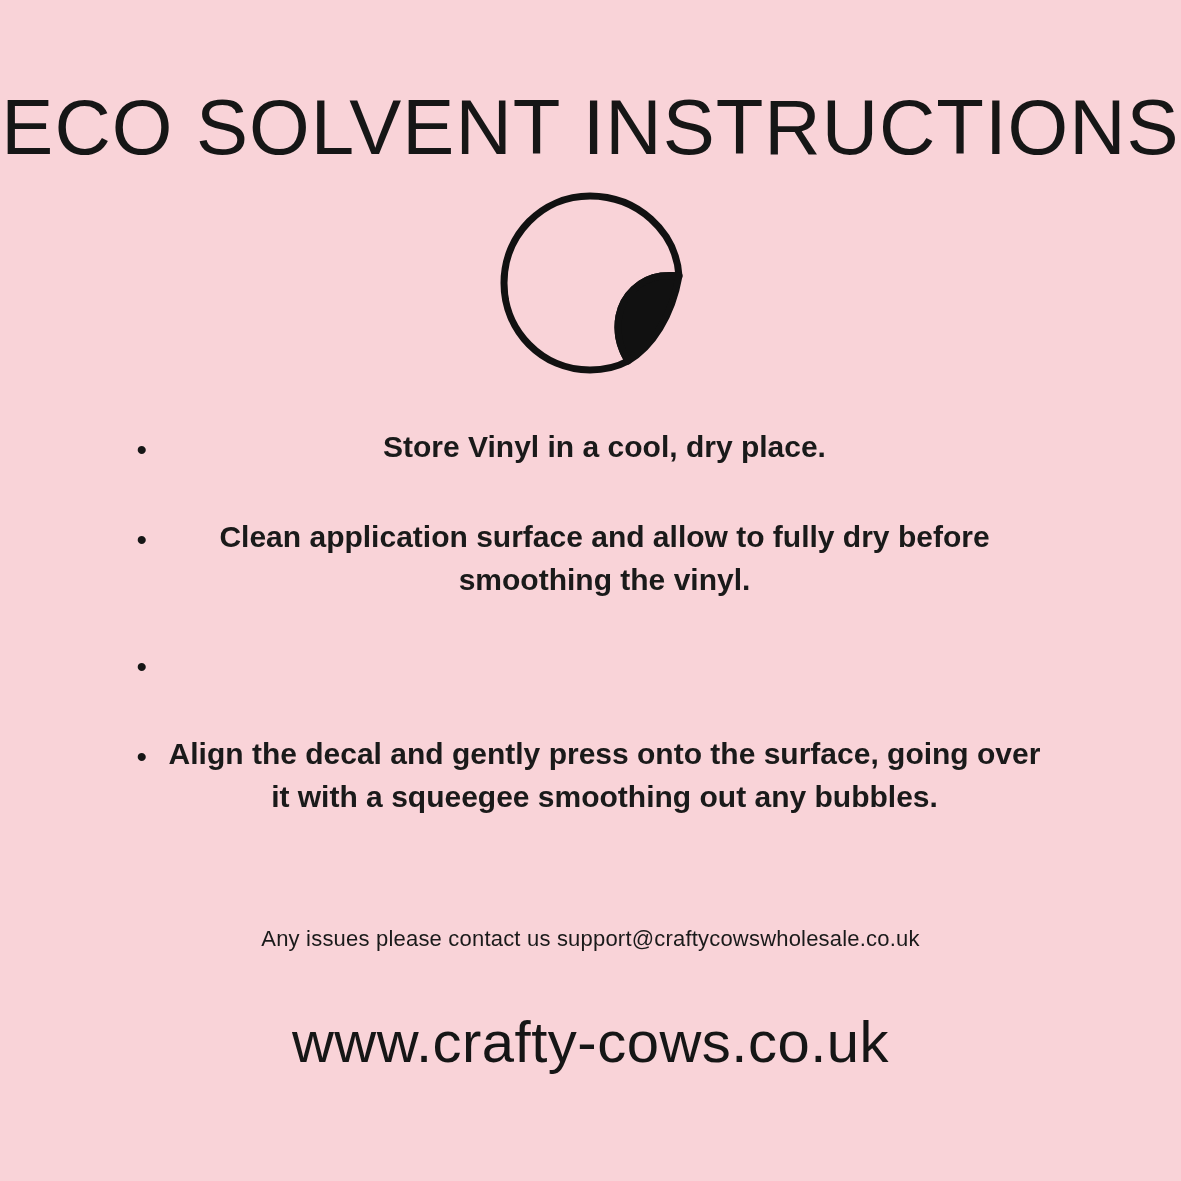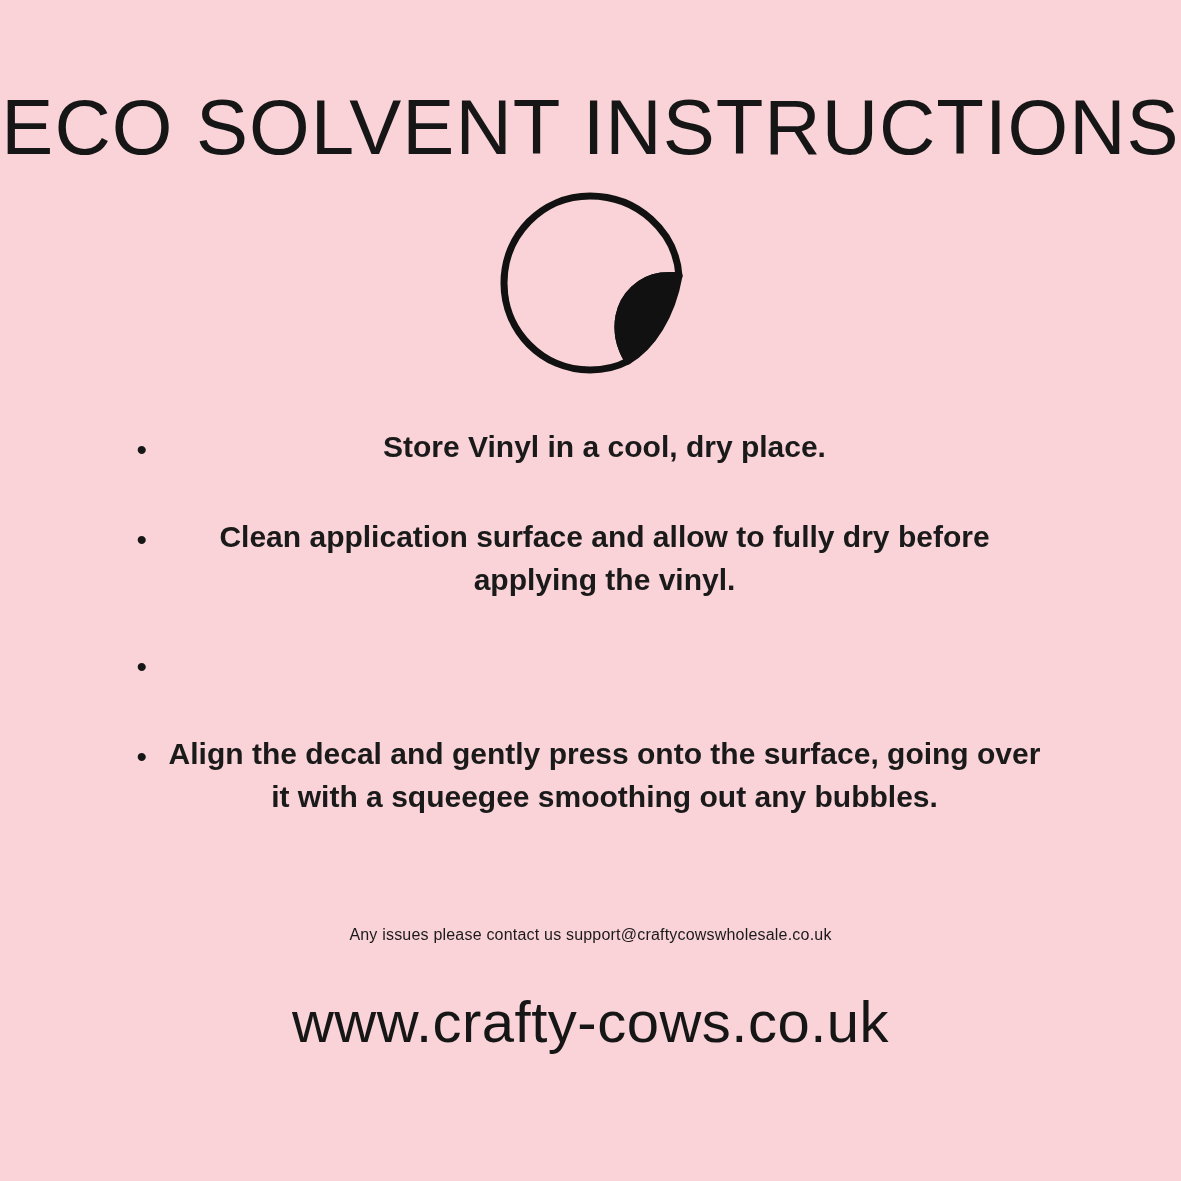--- a/index.html
+++ b/index.html
@@ -111,7 +111,7 @@
 
     <div class="bullet-row">
       <span class="bullet-dot">•</span>
-      <span class="bullet-text">Clean application surface and allow to fully dry before applying the vinyl.</span>
+      <span class="bullet-text">Clean application surface and allow to fully dry before smoothing the vinyl.</span>
     </div>
 
     <div class="bullet-row">

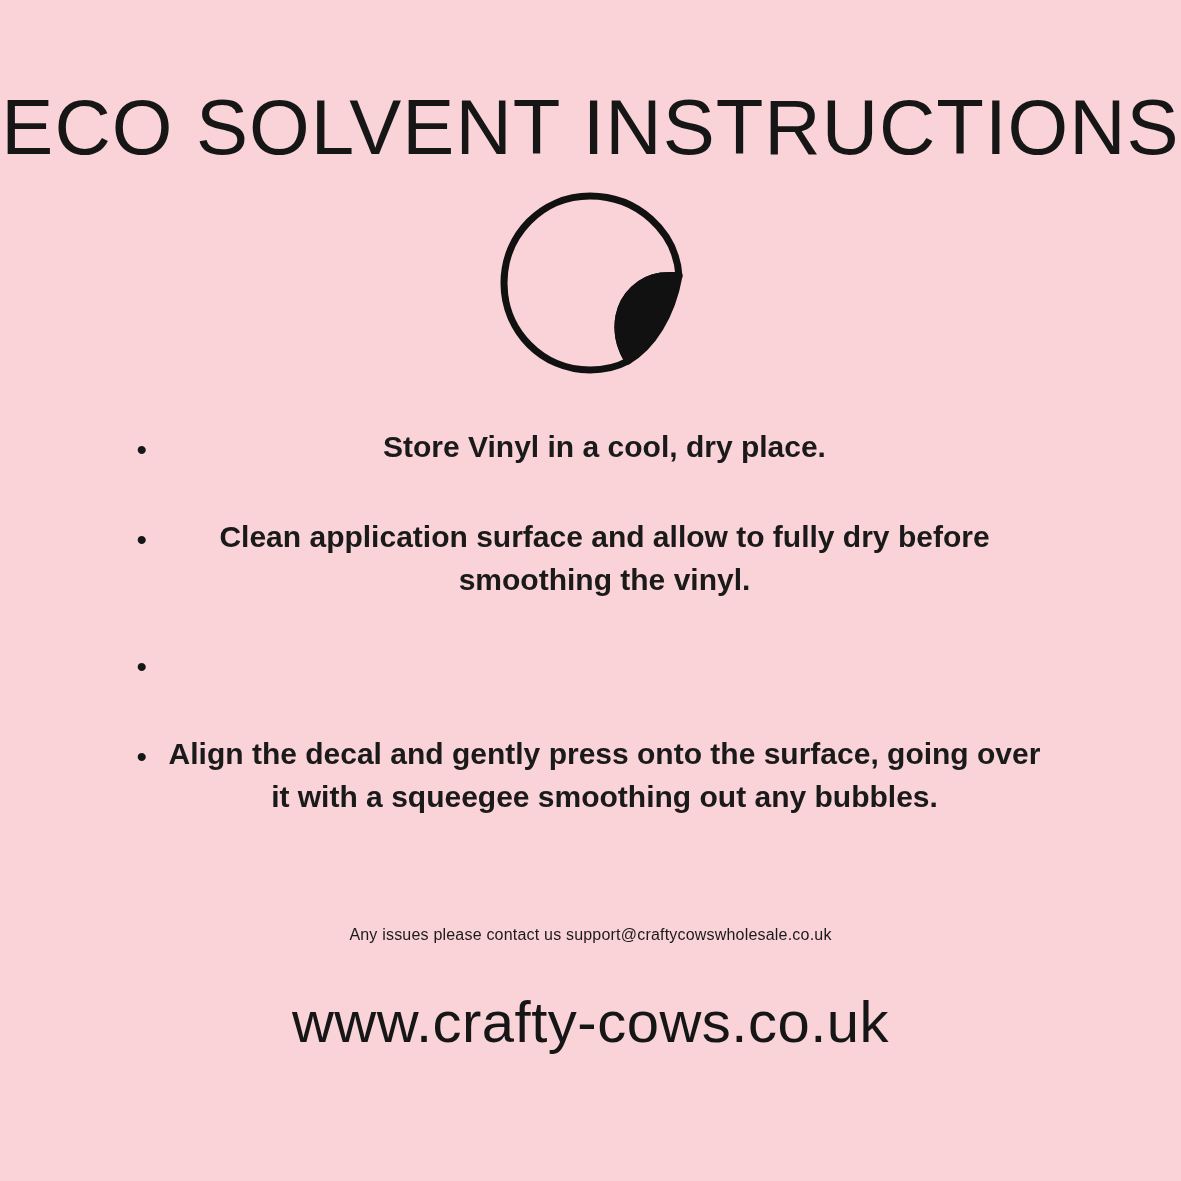--- a/index.html
+++ b/index.html
@@ -74,7 +74,7 @@
 
   .contact {
     margin-top: 108px;
-    font-size: 16px;
+    font-size: 22px;
     color: #1a1a1a;
     text-align: center;
     letter-spacing: 0.2px;

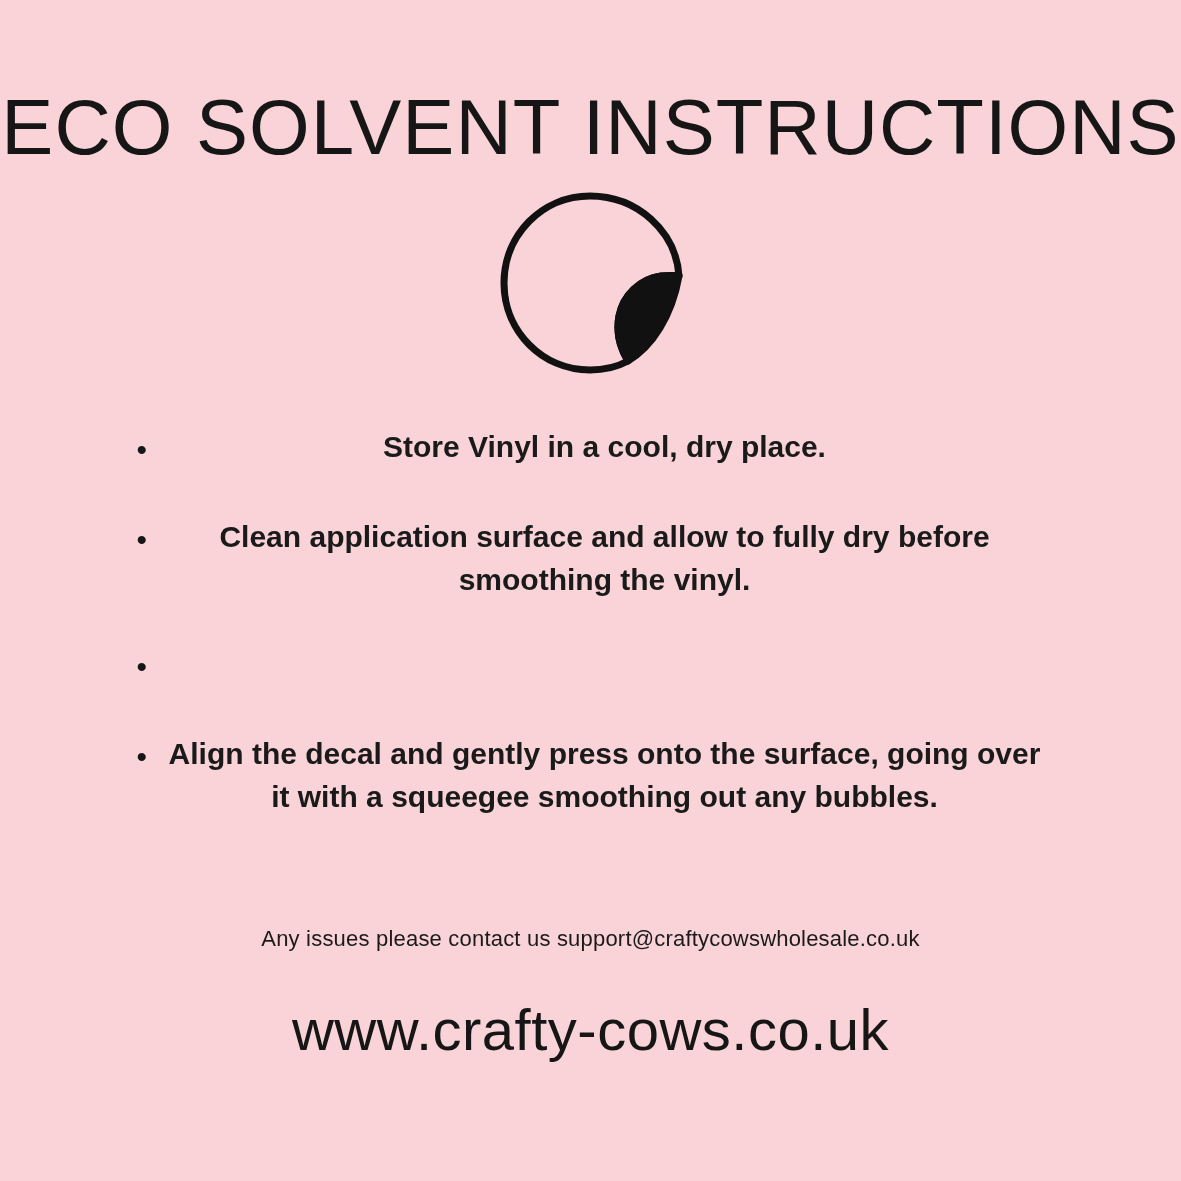--- a/index.html
+++ b/index.html
@@ -80,7 +80,7 @@
     letter-spacing: 0.2px;
   }
   .website {
-    margin-top: 44px;
+    margin-top: 56px;
     font-size: 58px;
     color: #161616;
     text-align: center;

